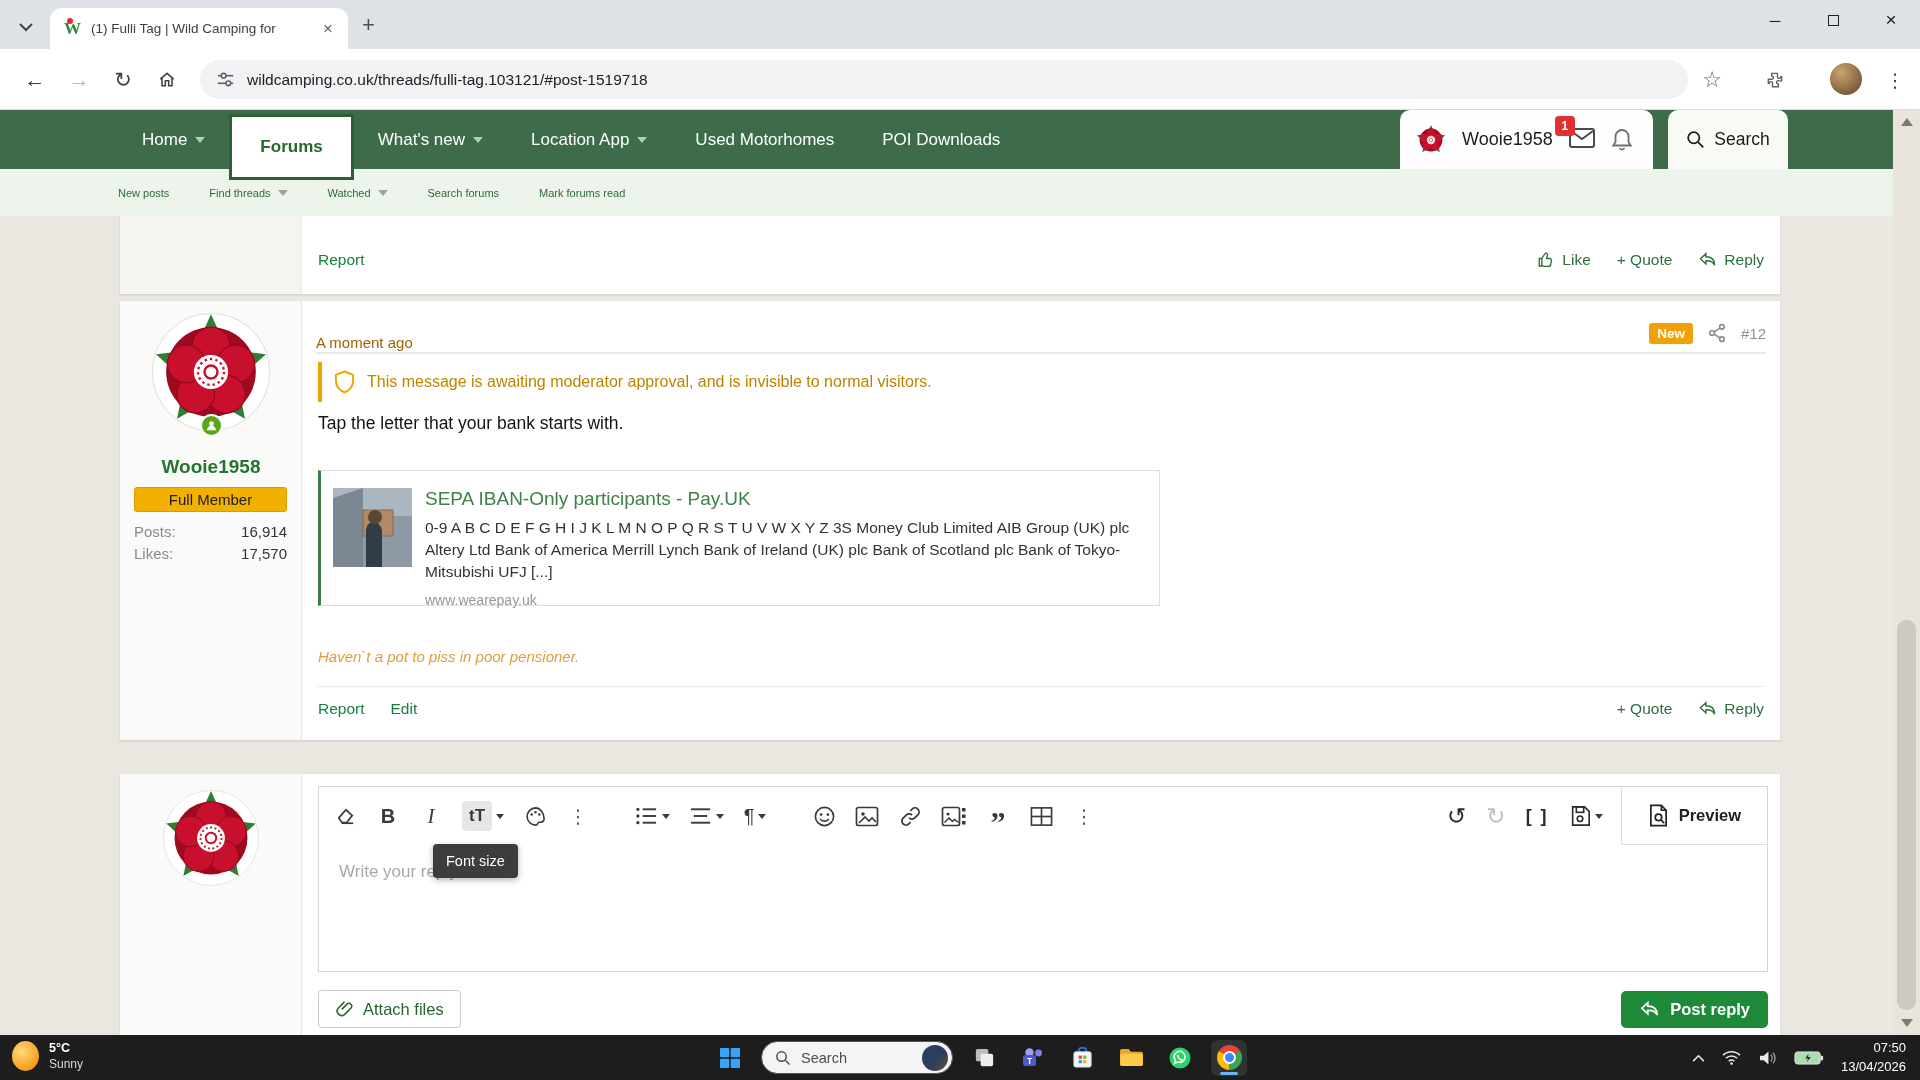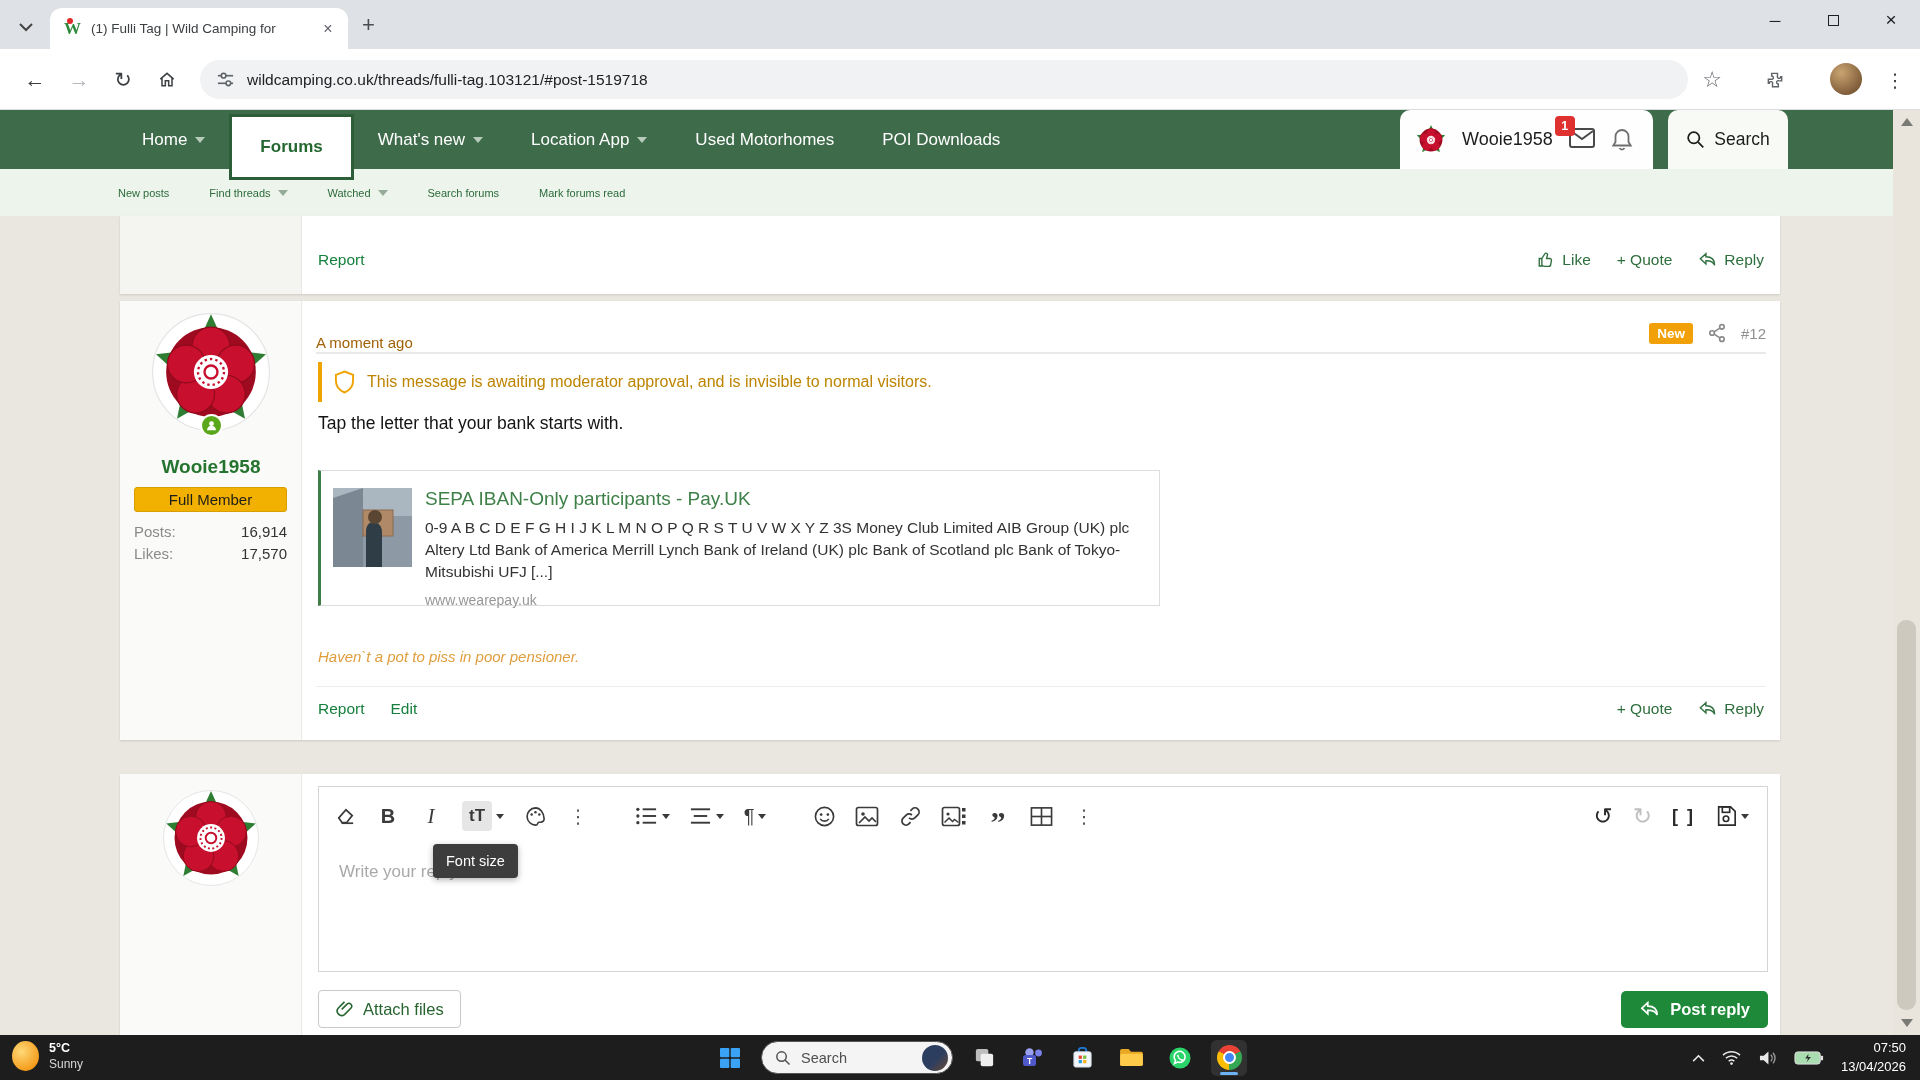--- a/index.html
+++ b/index.html
@@ -579,6 +579,17 @@
                 <span class="tcaret"></span>
               </span>
           </div>
+          <div class="preview-zone">
+            <span class="ic">
+                <svg width="21" height="23" viewBox="0 0 22 24">
+                  <path d="M3 1.5h11l5 5V22.5H3z" fill="none" stroke="#222" stroke-width="1.8"></path>
+                  <path d="M14 1.5v5h5" fill="none" stroke="#222" stroke-width="1.8"></path>
+                  <circle cx="11" cy="14" r="3.4" fill="none" stroke="#222" stroke-width="1.8"></circle>
+                  <line x1="13.5" y1="16.5" x2="17" y2="20" stroke="#222" stroke-width="1.8"></line>
+                </svg>
+              </span>
+            <span>Preview</span>
+          </div>
         </div>
         <div class="ed-placeholder">Write your reply...</div>
         <div class="tooltip">Font size</div>

